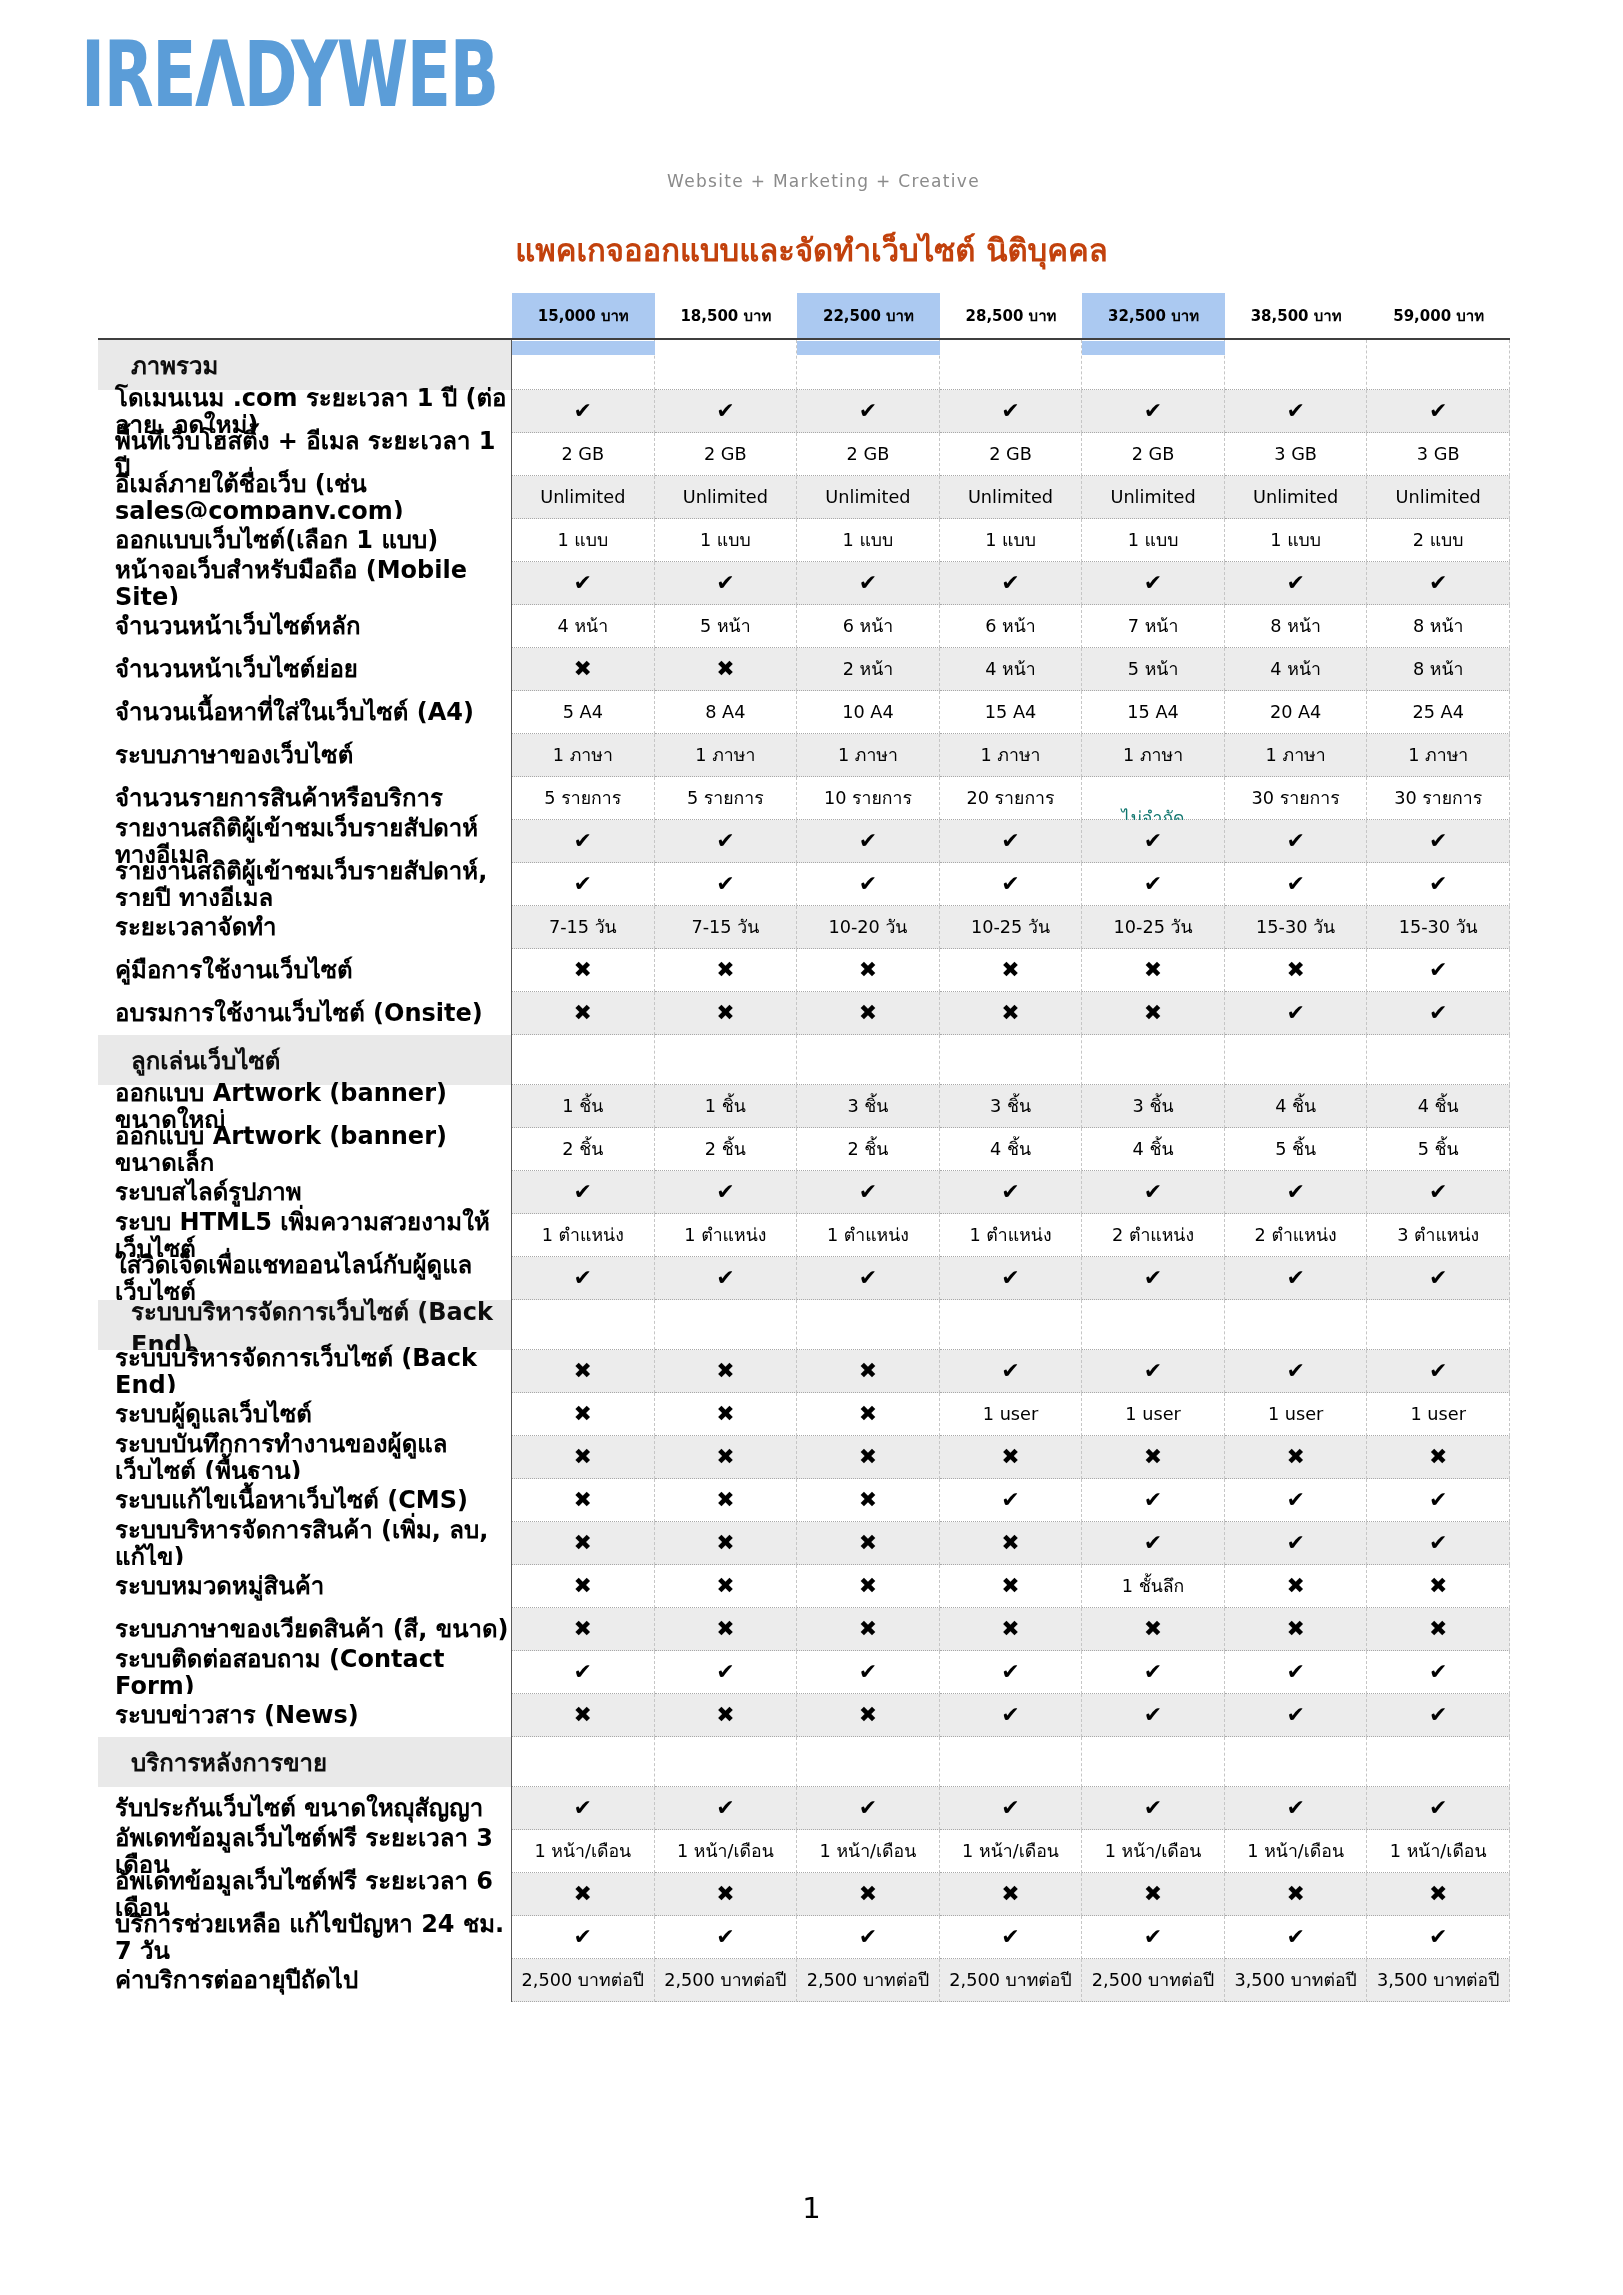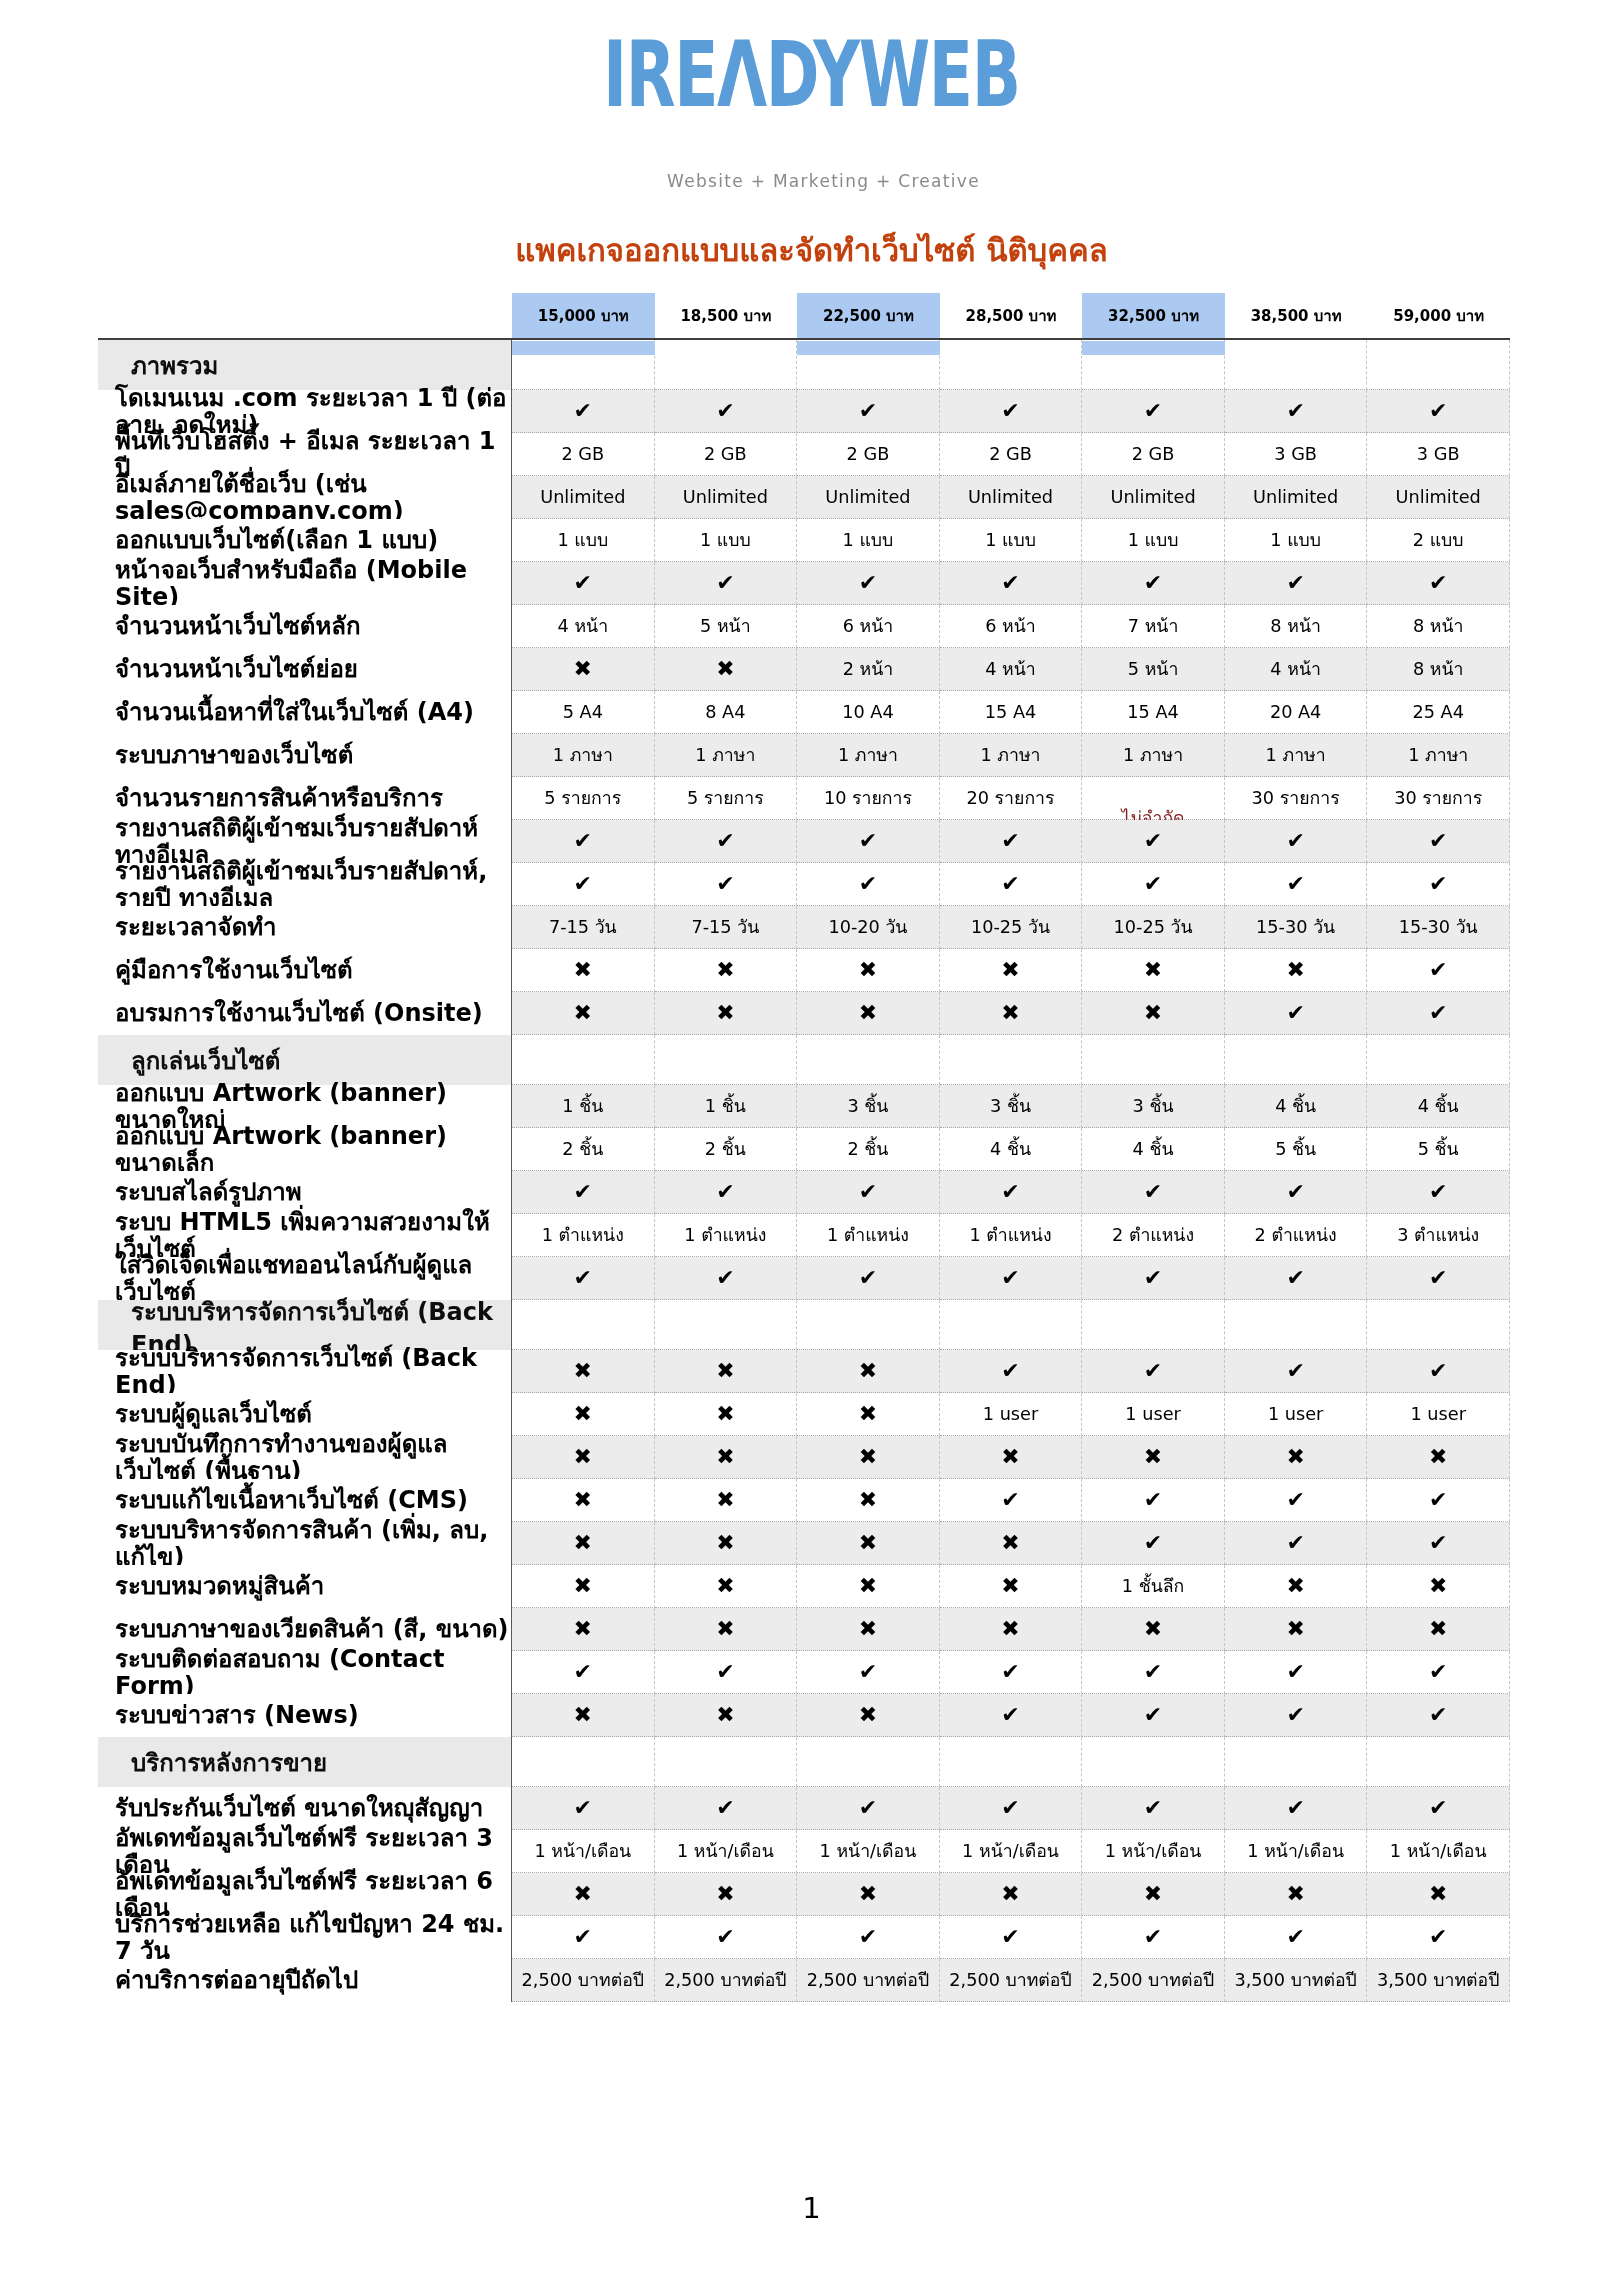--- a/index.html
+++ b/index.html
@@ -8,7 +8,7 @@
     font-family:"DejaVu Sans", sans-serif; color:#000;
   }
   
-  .logo-wrap { position:absolute; top:30px; left:0; width:100%; text-align:center; }
+  .logo-wrap { position:absolute; top:30px; left:0; width:100%; text-align:left; }
   .logo-text {
     display:inline-block; font-size:90px; font-weight:bold; line-height:1;
     color:#5b9dd8; letter-spacing:-2px; transform:scaleX(0.72); transform-origin:center;

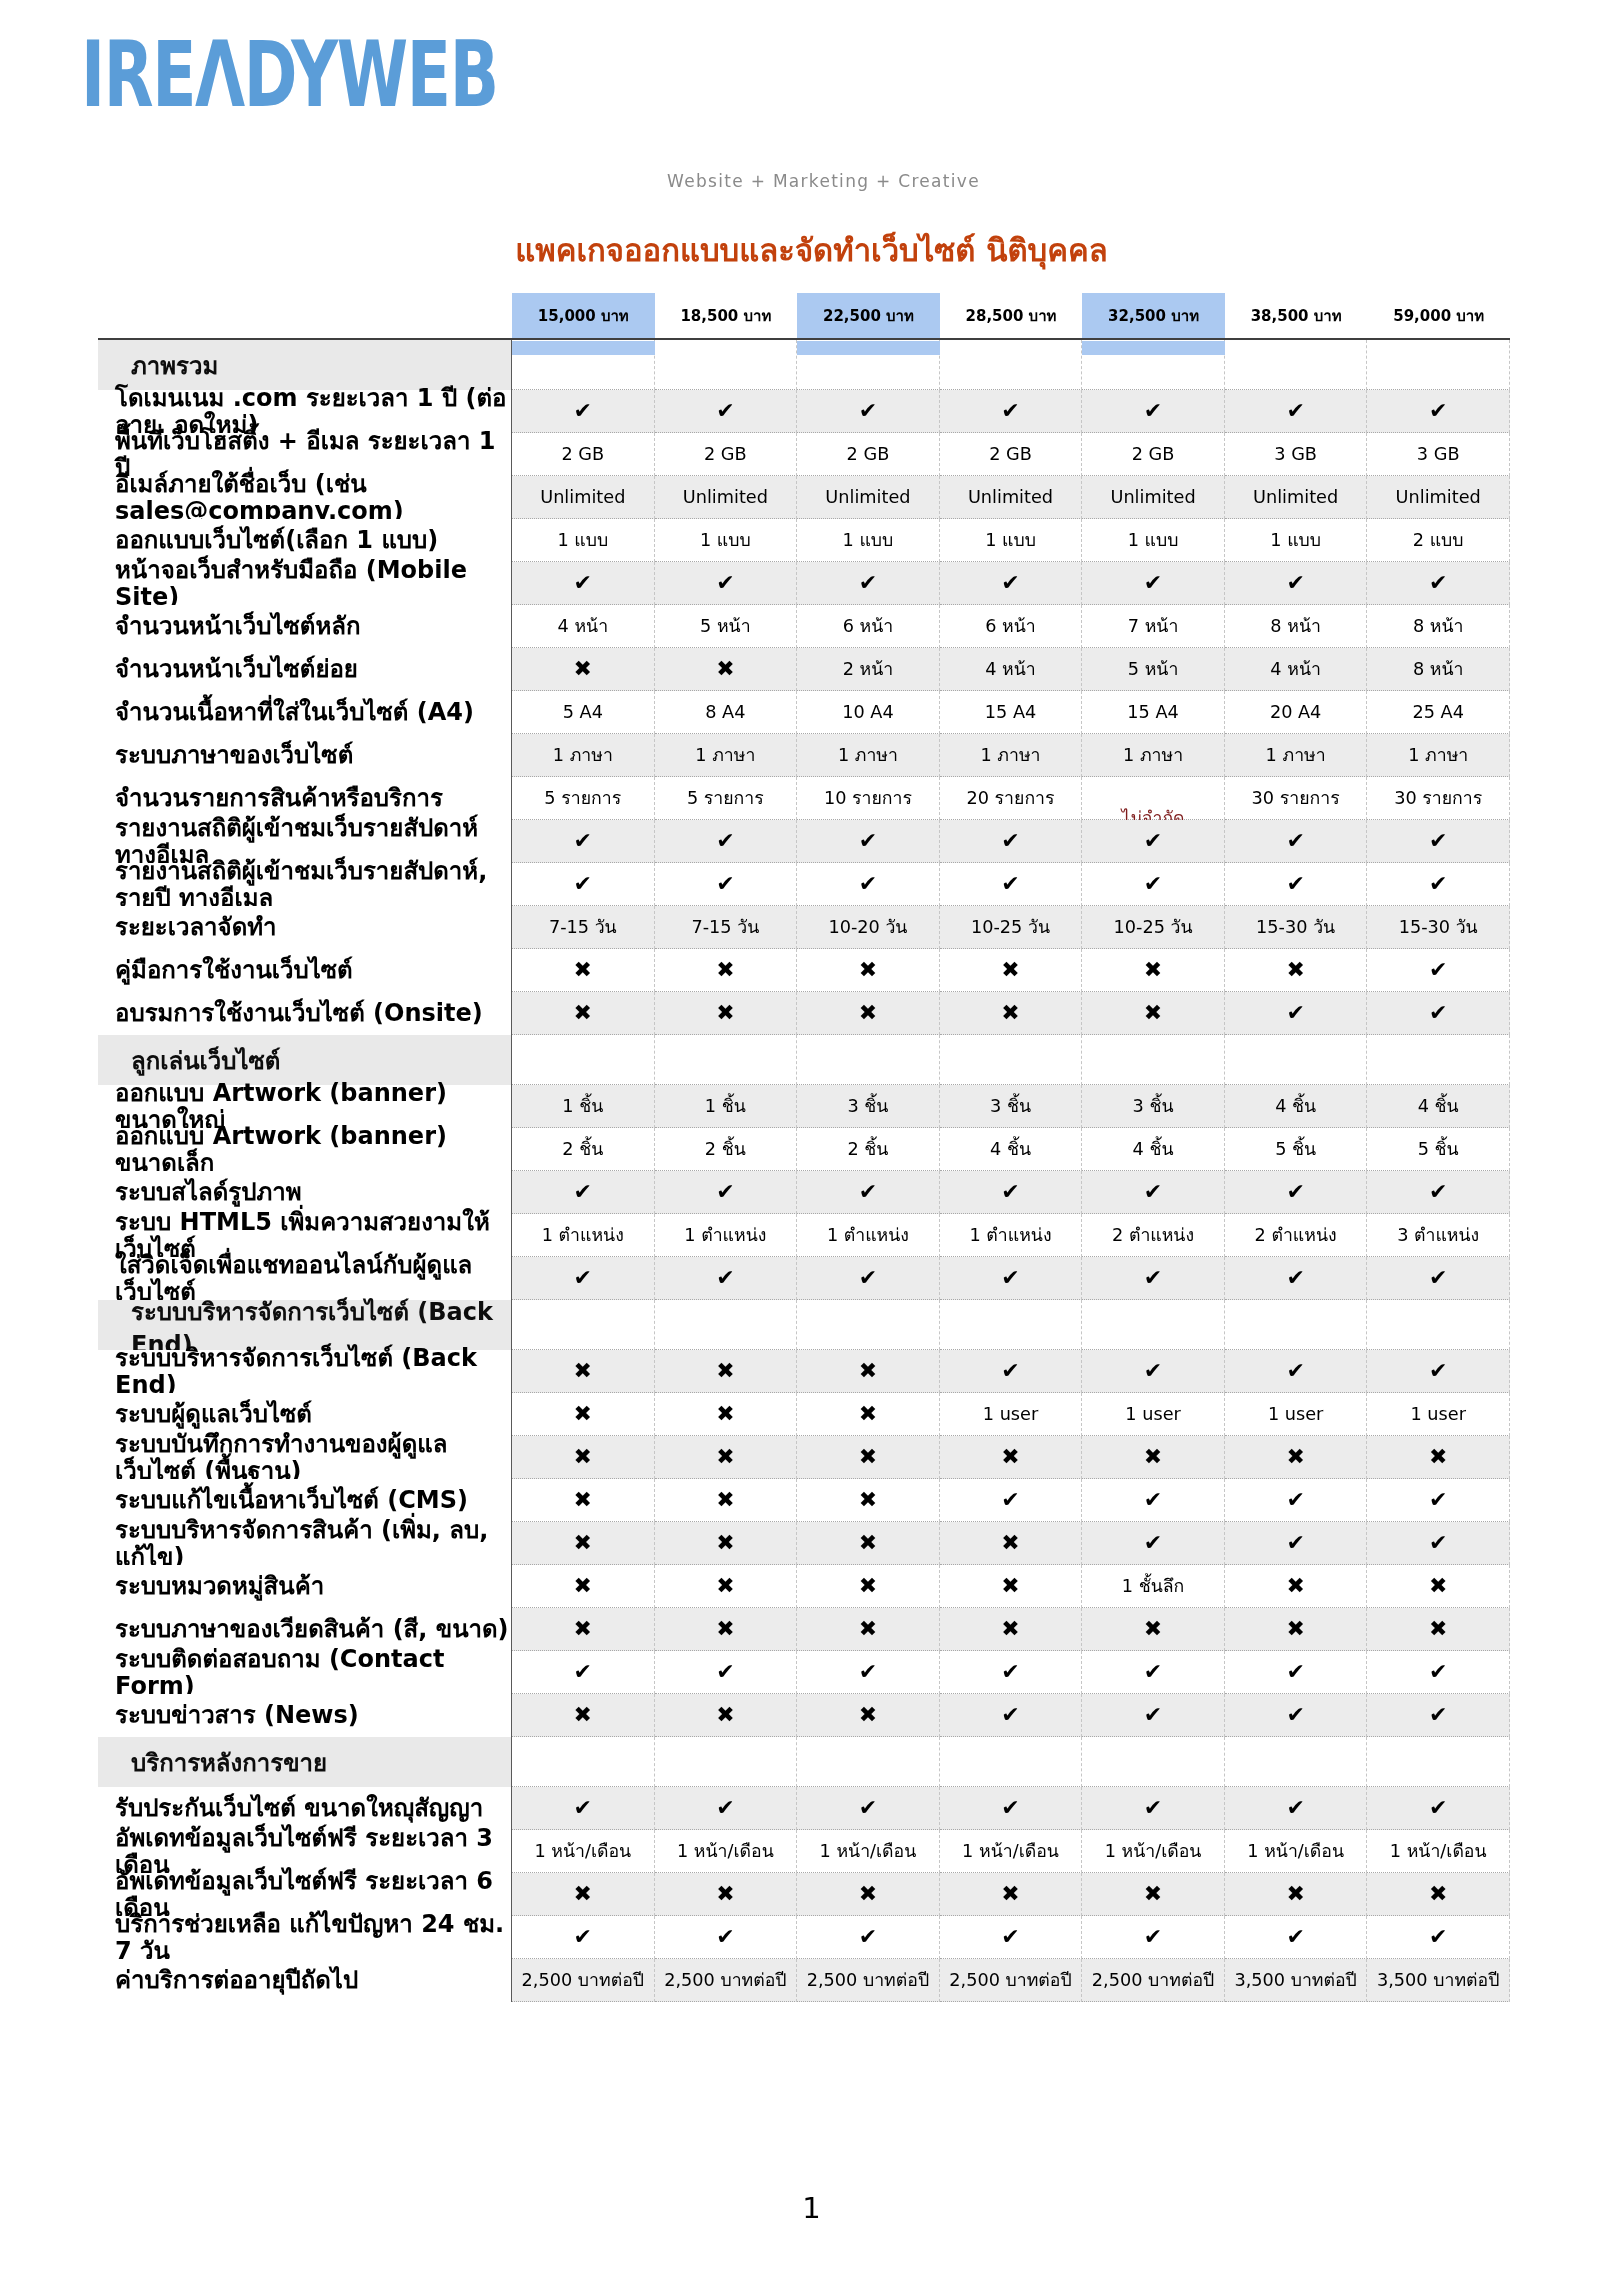--- a/index.html
+++ b/index.html
@@ -59,7 +59,7 @@
   }
   .row-val.gray { background:#ececec; }
   .mark { font-size:22px; font-weight:bold; line-height:1; }
-  .red-text { color:#7f1d1d;margin-top:40px; }
+  .red-text { color:#0f766e;margin-top:40px; }
   .page-num {
     position:absolute; top:2191px; left:0; width:100%; text-align:center;
     font-size:29px; color:#000;

